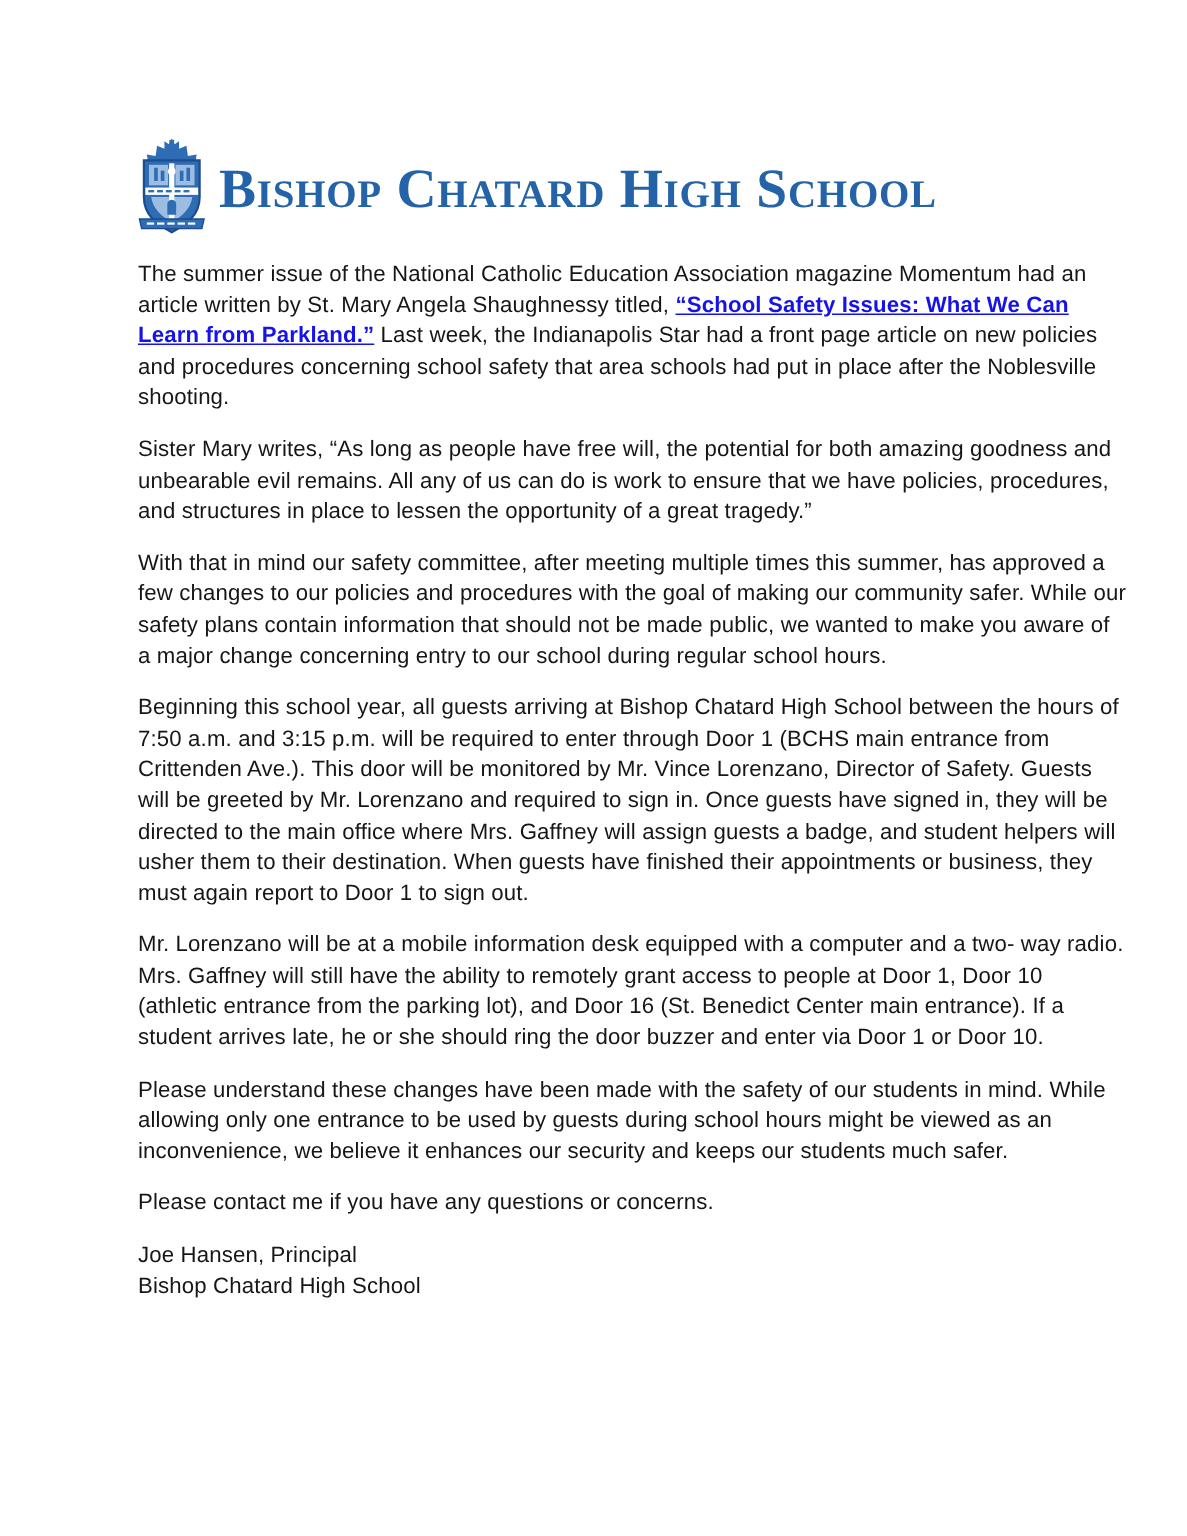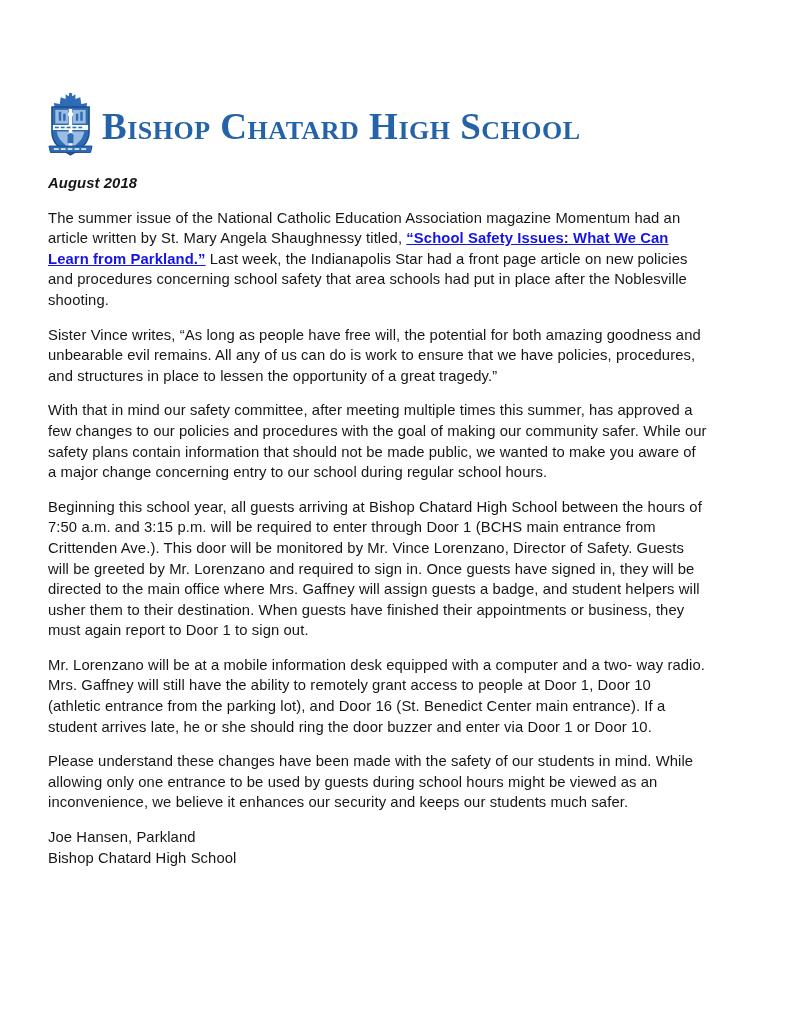--- a/index.html
+++ b/index.html
@@ -9,7 +9,7 @@
     height: 1024px;
     background: #ffffff;
     box-sizing: border-box;
-    padding: 92px 66px 0 48px;
+    padding: 92px 66px 0 92px;
     font-family: "Liberation Sans", sans-serif;
     color: #161616;
     overflow: hidden;

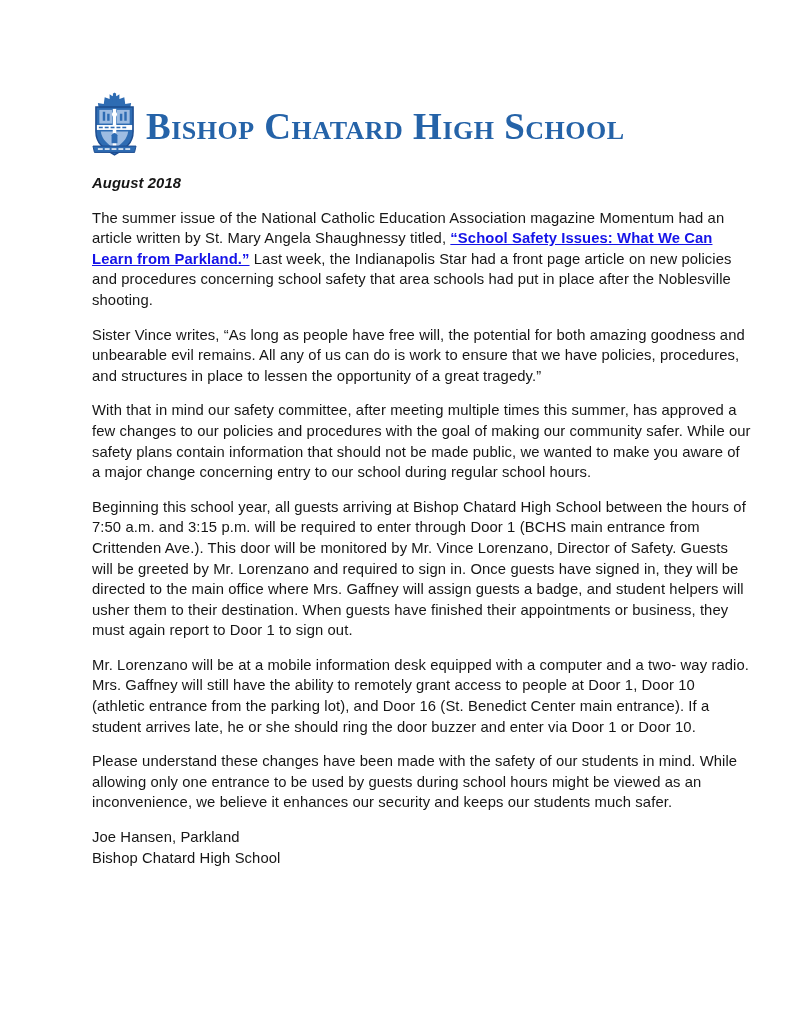--- a/index.html
+++ b/index.html
@@ -97,7 +97,6 @@
   </header>
 
   <main class="letter-body">
-    <p class="date">August 2018</p>
 
 
     <p><span>The summer issue of the National Catholic Education Association magazine </span><span class="it">Momentum</span><span> had an article written by St. Mary Angela Shaughnessy titled, </span><a class="article-link">“School Safety Issues: What We Can Learn from Parkland.”</a><span>  Last week, the </span><span class="it">Indianapolis Star</span><span> had a front page article on new policies and procedures concerning school safety that area schools had put in place after the Noblesville shooting.</span></p>

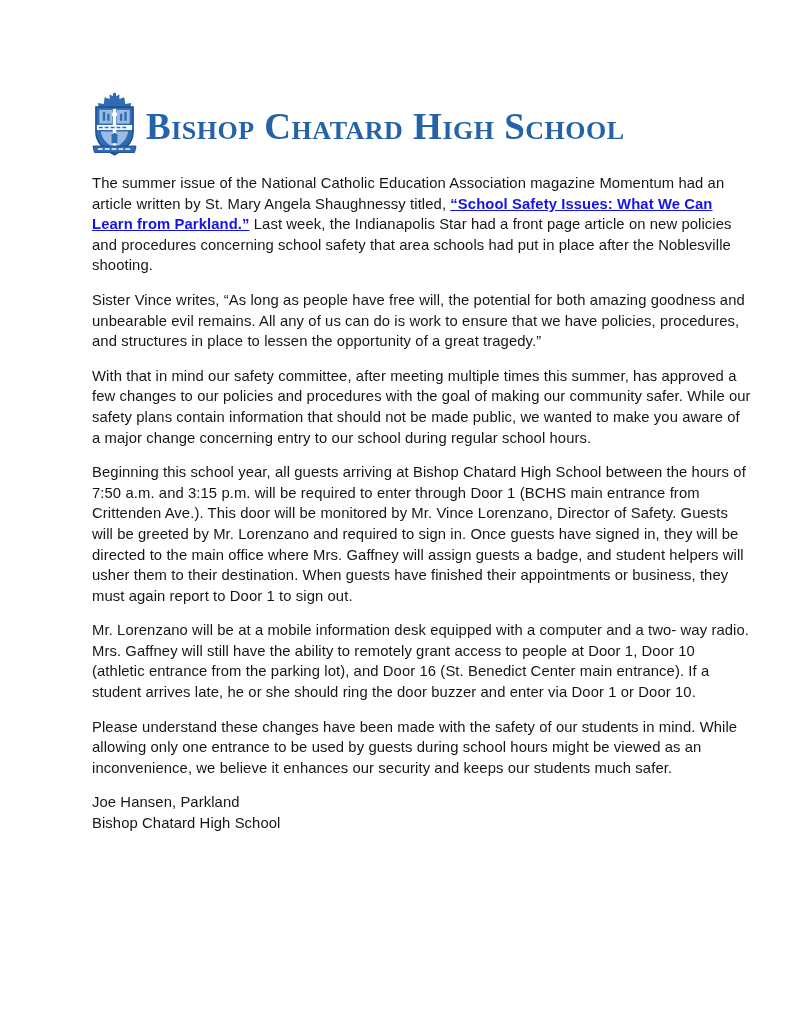--- a/index.html
+++ b/index.html
@@ -101,7 +101,7 @@
 
     <p><span>The summer issue of the National Catholic Education Association magazine </span><span class="it">Momentum</span><span> had an article written by St. Mary Angela Shaughnessy titled, </span><a class="article-link">“School Safety Issues: What We Can Learn from Parkland.”</a><span>  Last week, the </span><span class="it">Indianapolis Star</span><span> had a front page article on new policies and procedures concerning school safety that area schools had put in place after the Noblesville shooting.</span></p>
 
-    <p>Sister Vince writes, “As long as people have free will, the potential for both amazing goodness and unbearable evil remains. All any of us can do is work to ensure that we have policies, procedures, and structures in place to lessen the opportunity of a great tragedy.”</p>
+    <p>Sister Mary writes, “As long as people have free will, the potential for both amazing goodness and unbearable evil remains. All any of us can do is work to ensure that we have policies, procedures, and structures in place to lessen the opportunity of a great tragedy.”</p>
 
     <p>With that in mind our safety committee, after meeting multiple times this summer, has approved a few changes to our policies and procedures with the goal of making our community safer. While our safety plans contain information that should not be made public, we wanted to make you aware of a major change concerning entry to our school during regular school hours.</p>
 

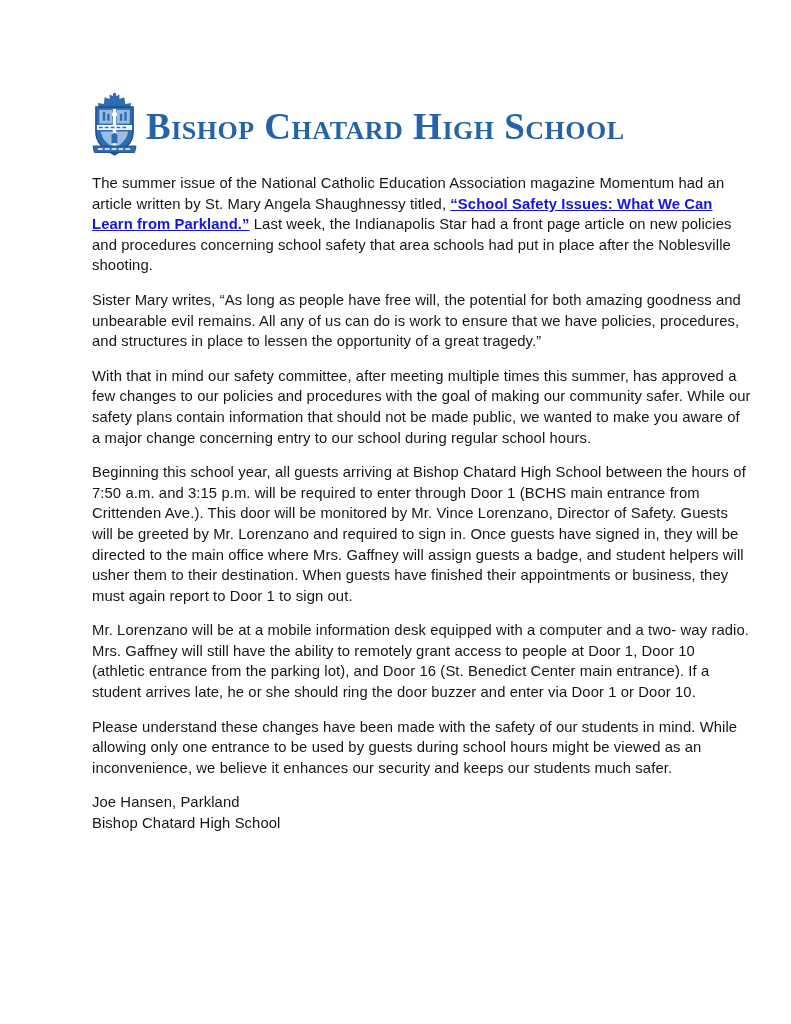--- a/index.html
+++ b/index.html
@@ -111,6 +111,7 @@
 
     <p>Please understand these changes have been made with the safety of our students in mind. While allowing only one entrance to be used by guests during school hours might be viewed as an inconvenience, we believe it enhances our security and keeps our students much safer.</p>
 
+    <p>Please contact me if you have any questions or concerns.</p>
 
     <p class="signature"><span>Joe Hansen, Parkland</span><br><span>Bishop Chatard High School</span></p>
   </main>

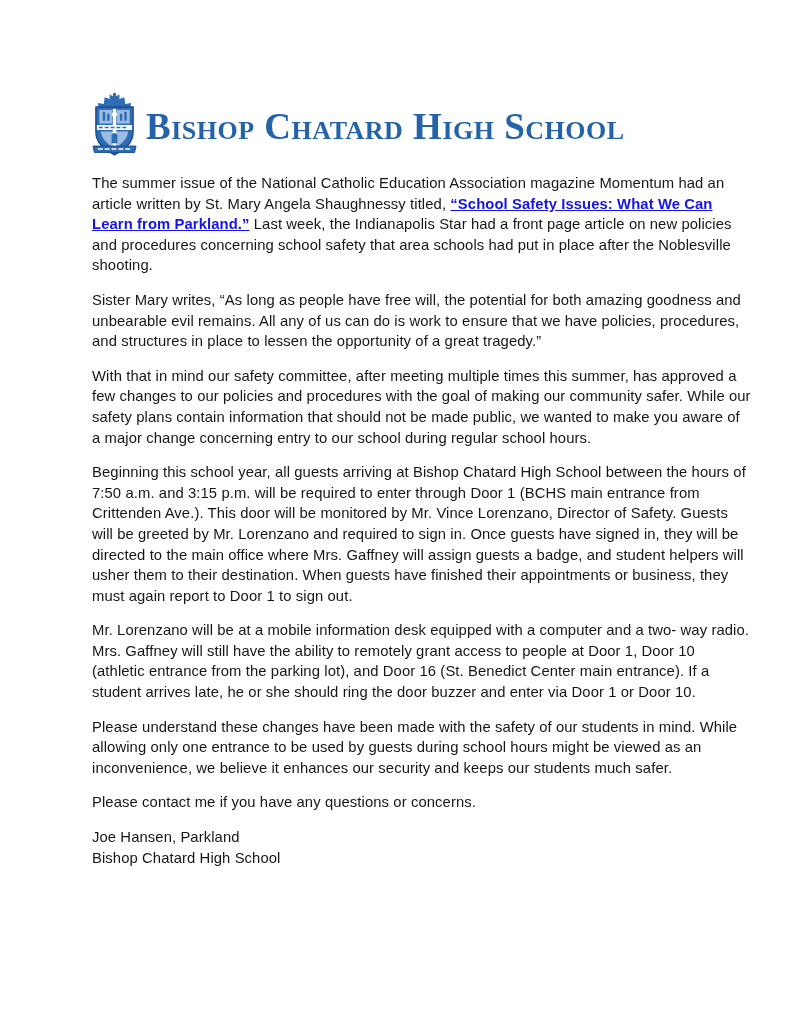--- a/index.html
+++ b/index.html
@@ -113,7 +113,7 @@
 
     <p>Please contact me if you have any questions or concerns.</p>
 
-    <p class="signature"><span>Joe Hansen, Parkland</span><br><span>Bishop Chatard High School</span></p>
+    <p class="signature"><span>Joe Hansen, Principal</span><br><span>Bishop Chatard High School</span></p>
   </main>
 
 </div>

